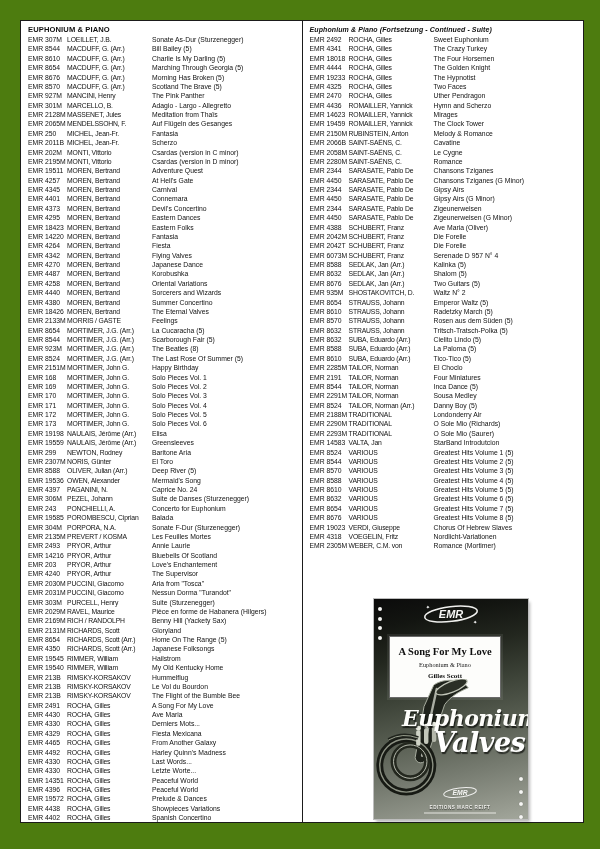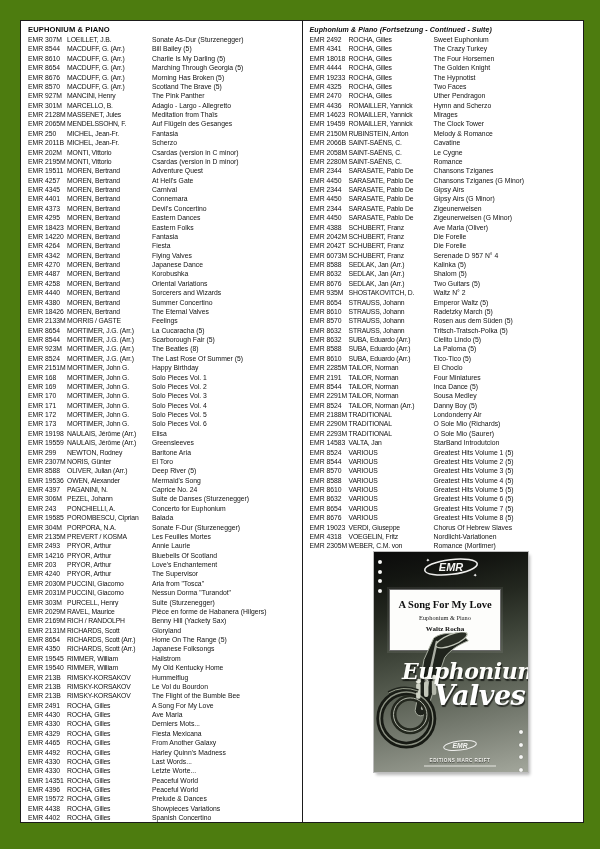--- a/index.html
+++ b/index.html
@@ -29,7 +29,7 @@
 
   
   .cover{
-    position:absolute;left:374px;top:552px;width:154px;height:220px;
+    position:absolute;left:374px;top:599px;width:154px;height:220px;
     background:linear-gradient(168deg,#0b0b0b 0%,#131511 12%,#23271f 26%,
                #3c4237 42%,#565c50 58%,#767b70 76%,#94988d 92%,#a3a79c 100%);
     box-shadow:0 0 0 1px #bdbdbd,2px 3px 3px rgba(0,0,0,0.28);

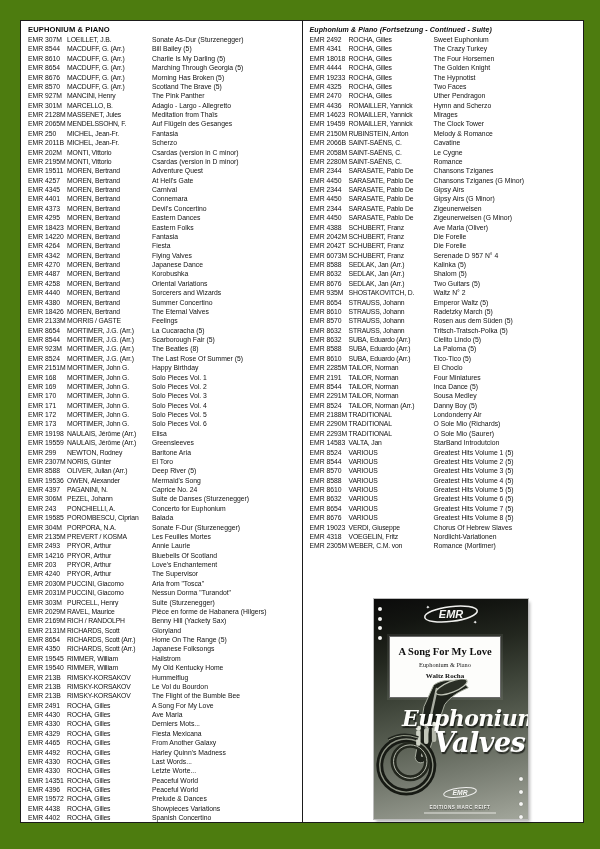--- a/index.html
+++ b/index.html
@@ -806,7 +806,7 @@
     <div class="title-box">
       <div class="cover-title">A Song For My Love</div>
       <div class="cover-subtitle">Euphonium &amp; Piano</div>
-      <div class="cover-composer">Waltz Rocha</div>
+      <div class="cover-composer">Gilles Scott</div>
       <div class="cover-code">EMR 2491</div>
     </div>
 

